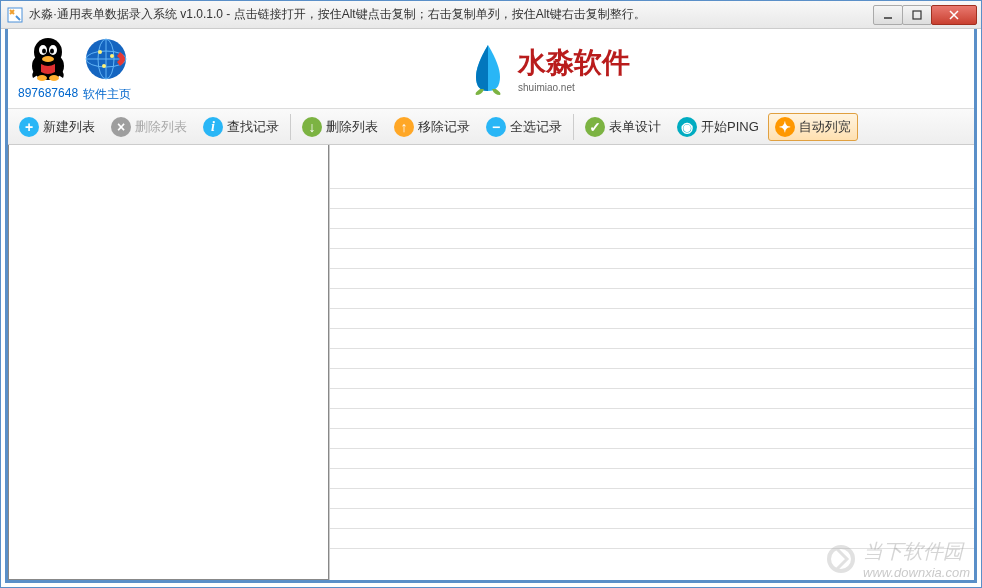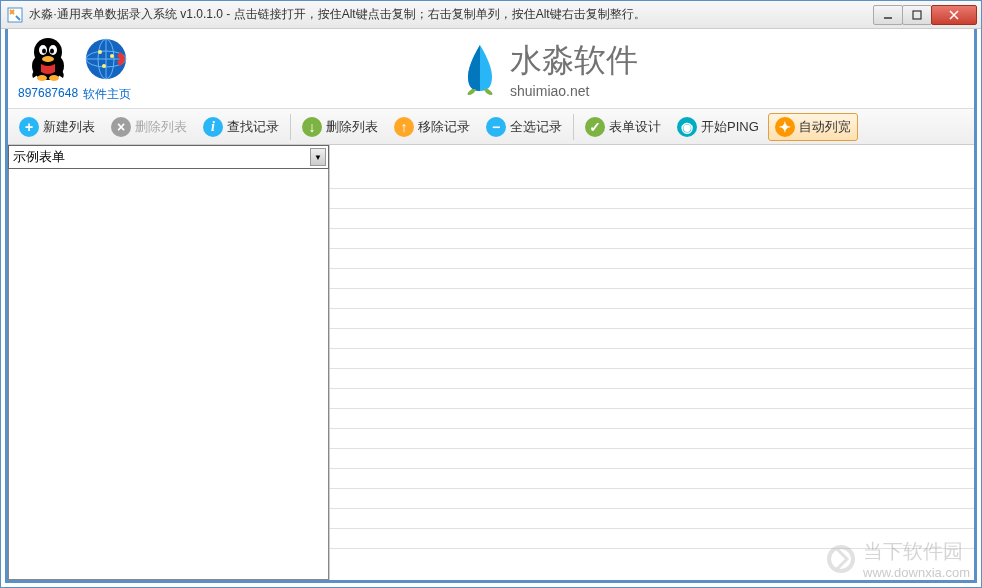--- a/index.html
+++ b/index.html
@@ -111,9 +111,9 @@
       flex-direction: column;
     }
     .logo-main {
-      font-size: 32px;
-      color: #737373;
-      font-weight: 400;
+      font-size: 28px;
+      color: #b91c1c;
+      font-weight: 700;
     }
     .logo-sub {
       font-size: 14px;

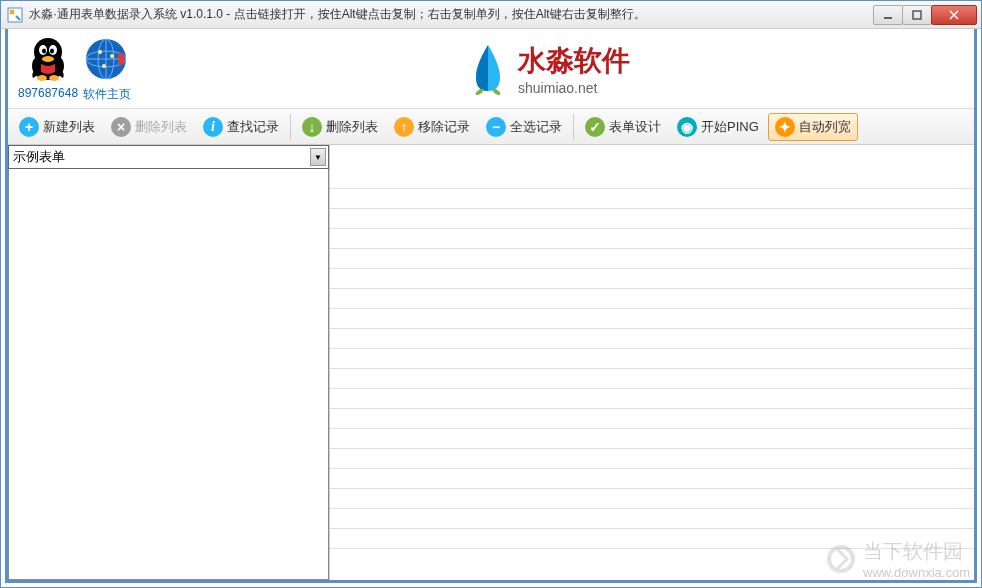--- a/index.html
+++ b/index.html
@@ -116,7 +116,7 @@
       font-weight: 700;
     }
     .logo-sub {
-      font-size: 14px;
+      font-size: 10px;
       color: #666;
     }
     .toolbar {

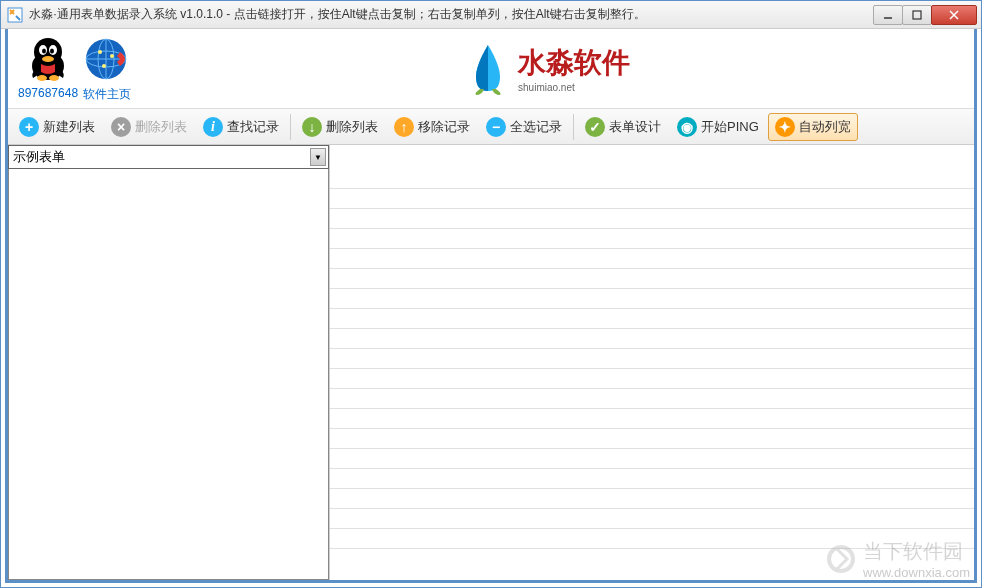--- a/index.html
+++ b/index.html
@@ -352,10 +352,6 @@
 
     <div class="content">
       <div class="left-panel">
-        <div class="dropdown">
-          <span>示例表单</span>
-          <span class="dropdown-arrow">▼</span>
-        </div>
         <div class="left-list"></div>
       </div>
       <div class="right-panel">

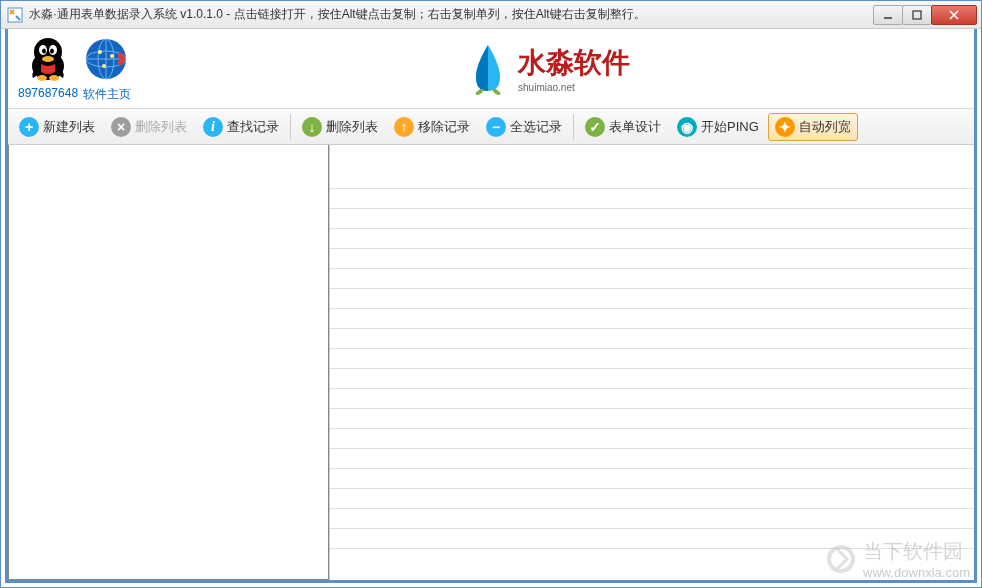--- a/index.html
+++ b/index.html
@@ -222,6 +222,7 @@
       opacity: 0.35;
       color: #666;
       font-size: 13px;
+      font-style: italic;
     }
     .watermark-main {
       font-size: 20px;

